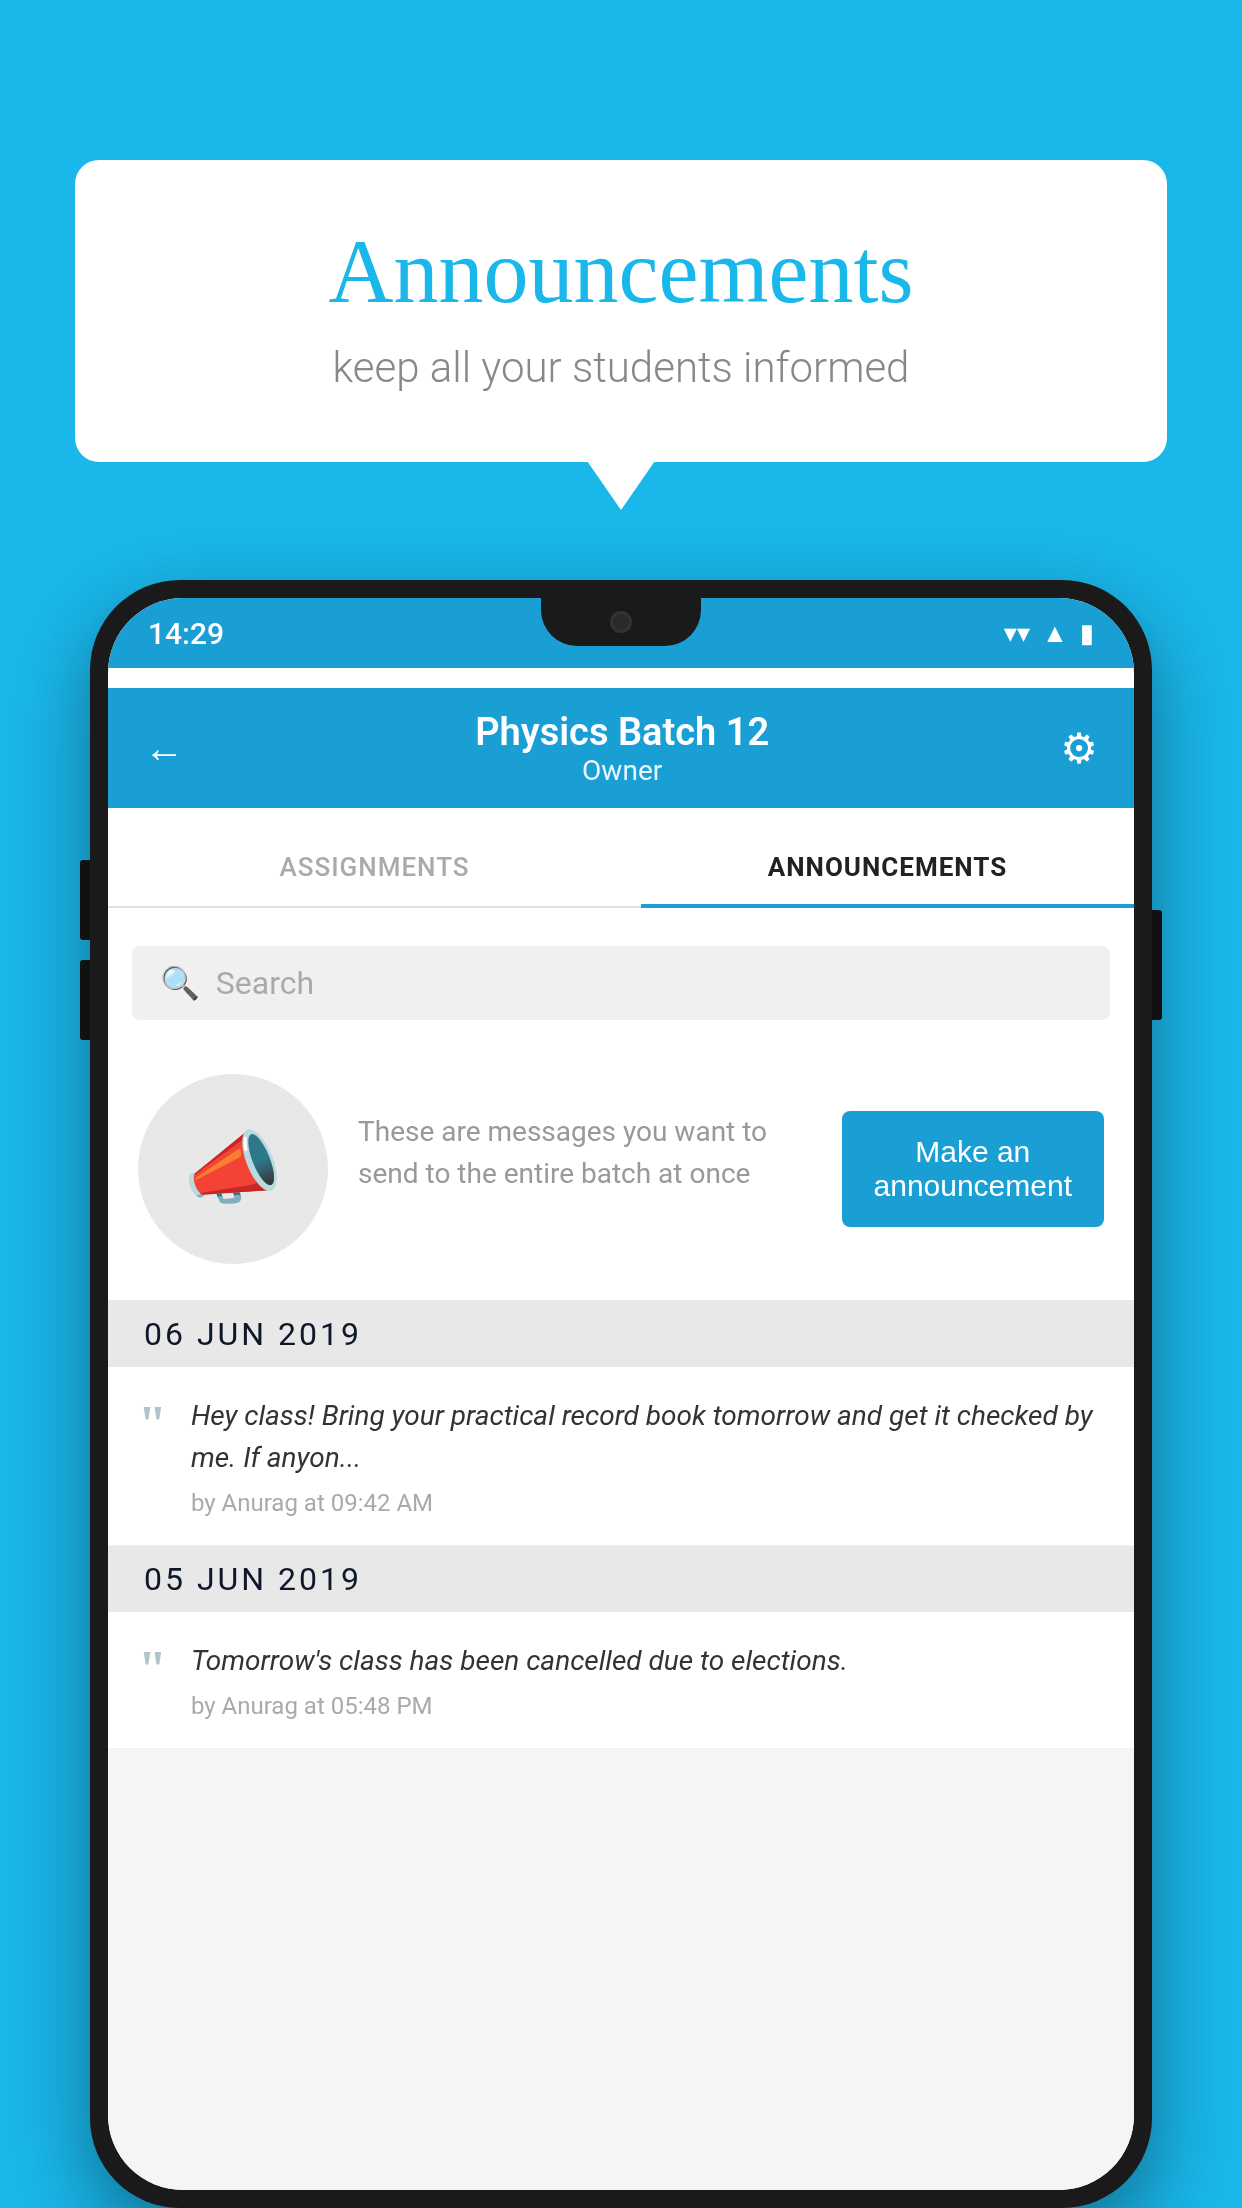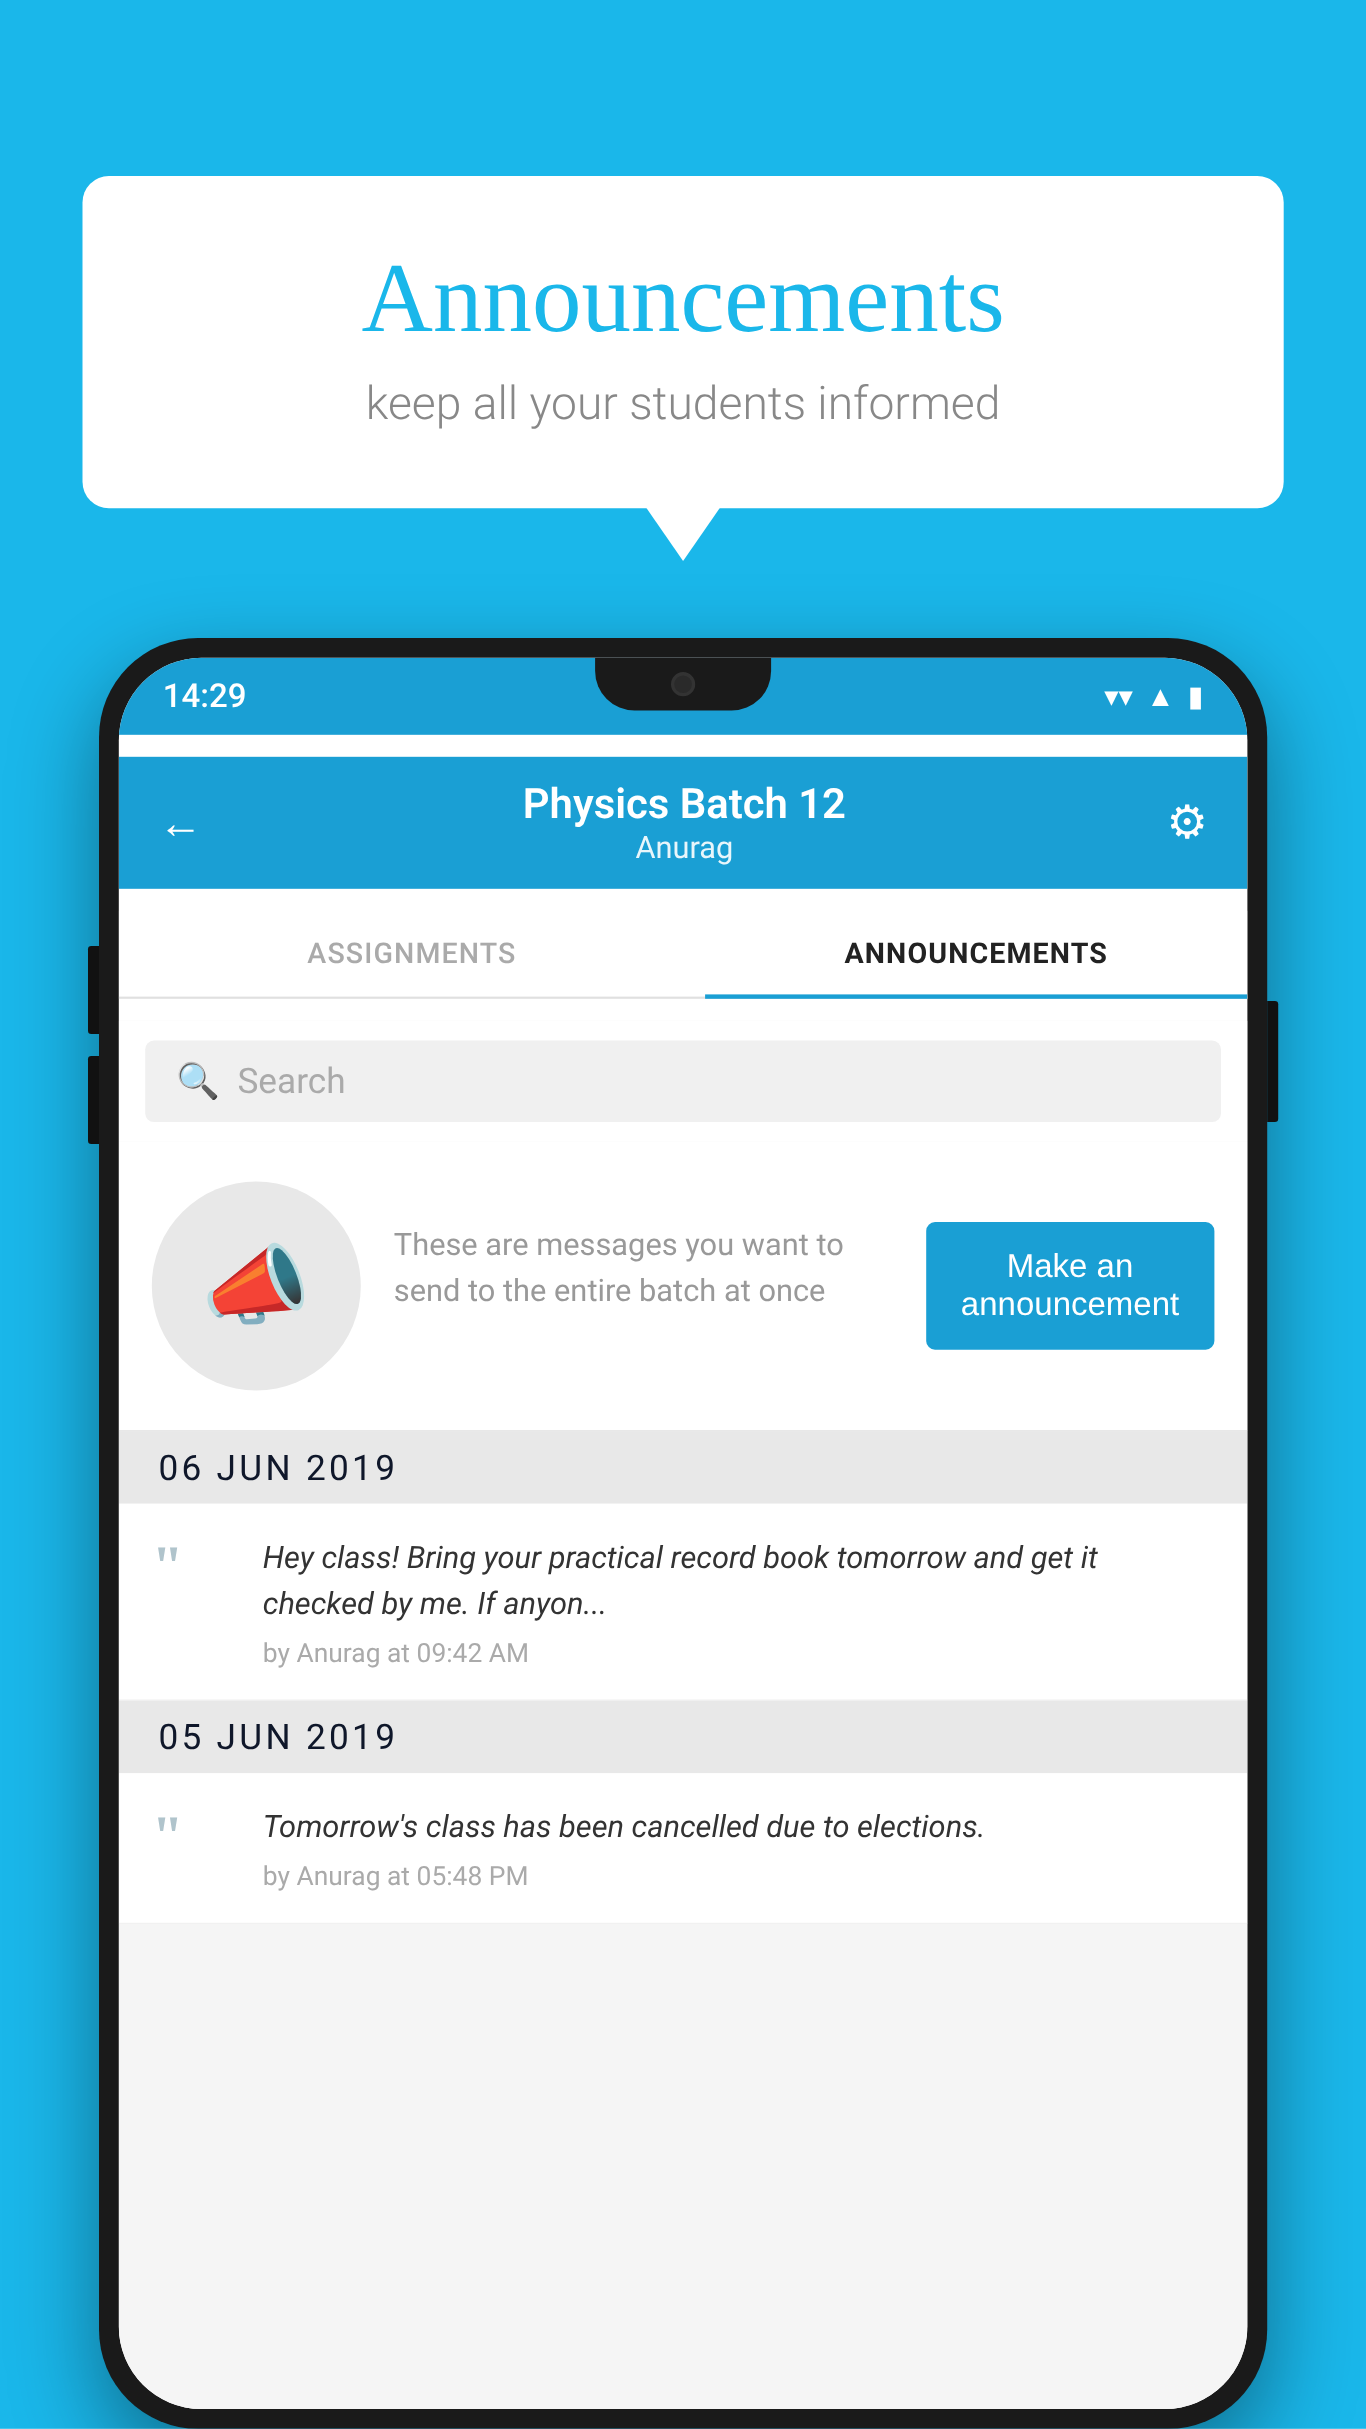--- a/index.html
+++ b/index.html
@@ -432,7 +432,7 @@
         <span class="app-bar-back">←</span>
         <div class="app-bar-title-area">
           <div class="app-bar-title">Physics Batch 12</div>
-          <div class="app-bar-subtitle">Anurag</div>
+          <div class="app-bar-subtitle">Owner</div>
         </div>
         <span class="app-bar-gear">⚙</span>
       </div>

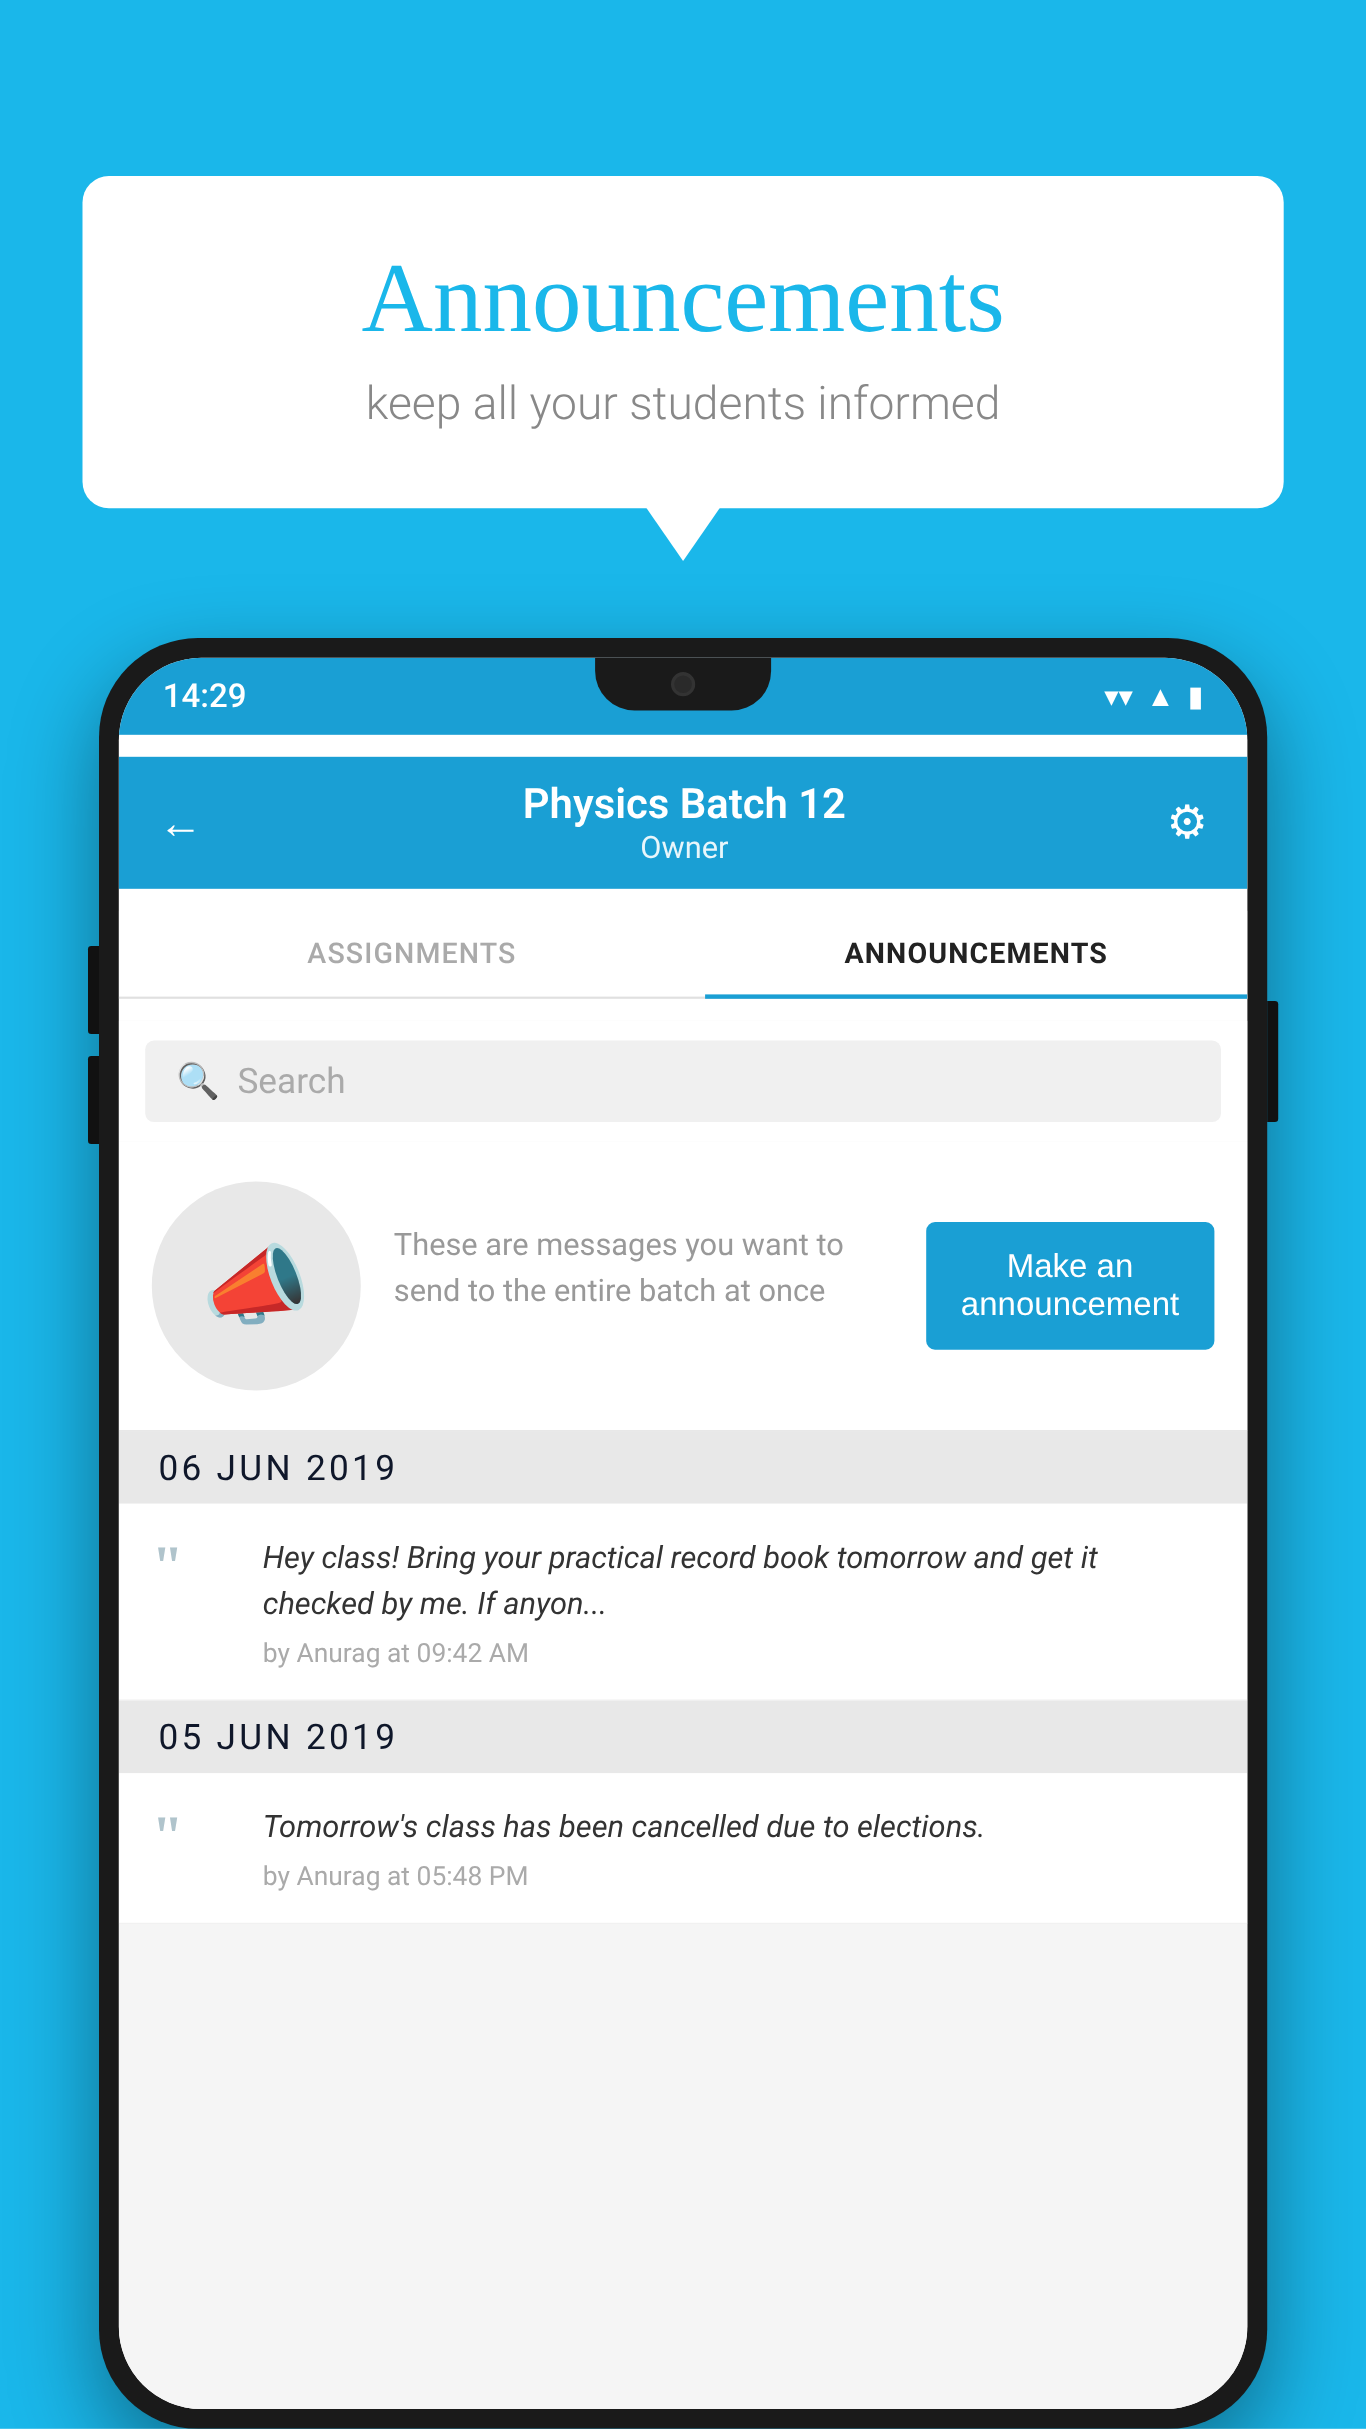--- a/index.html
+++ b/index.html
@@ -349,7 +349,6 @@
 
     .announcement-content {
       flex: 1;
-      margin-left: 48px;
     }
 
     .announcement-text {

